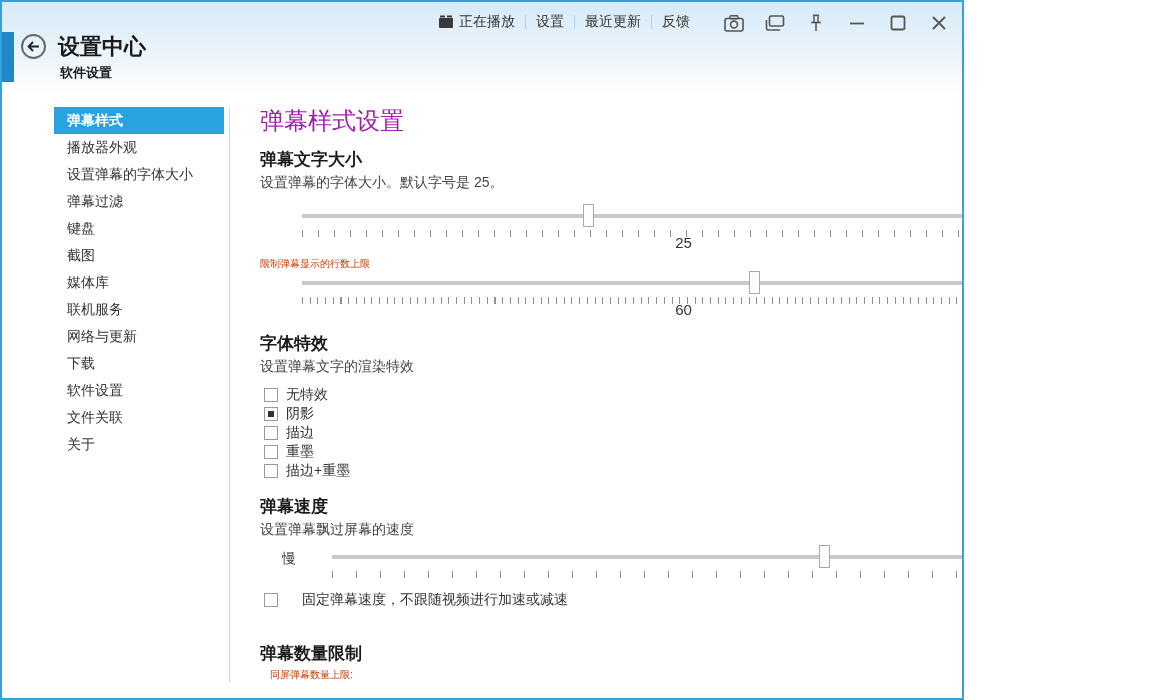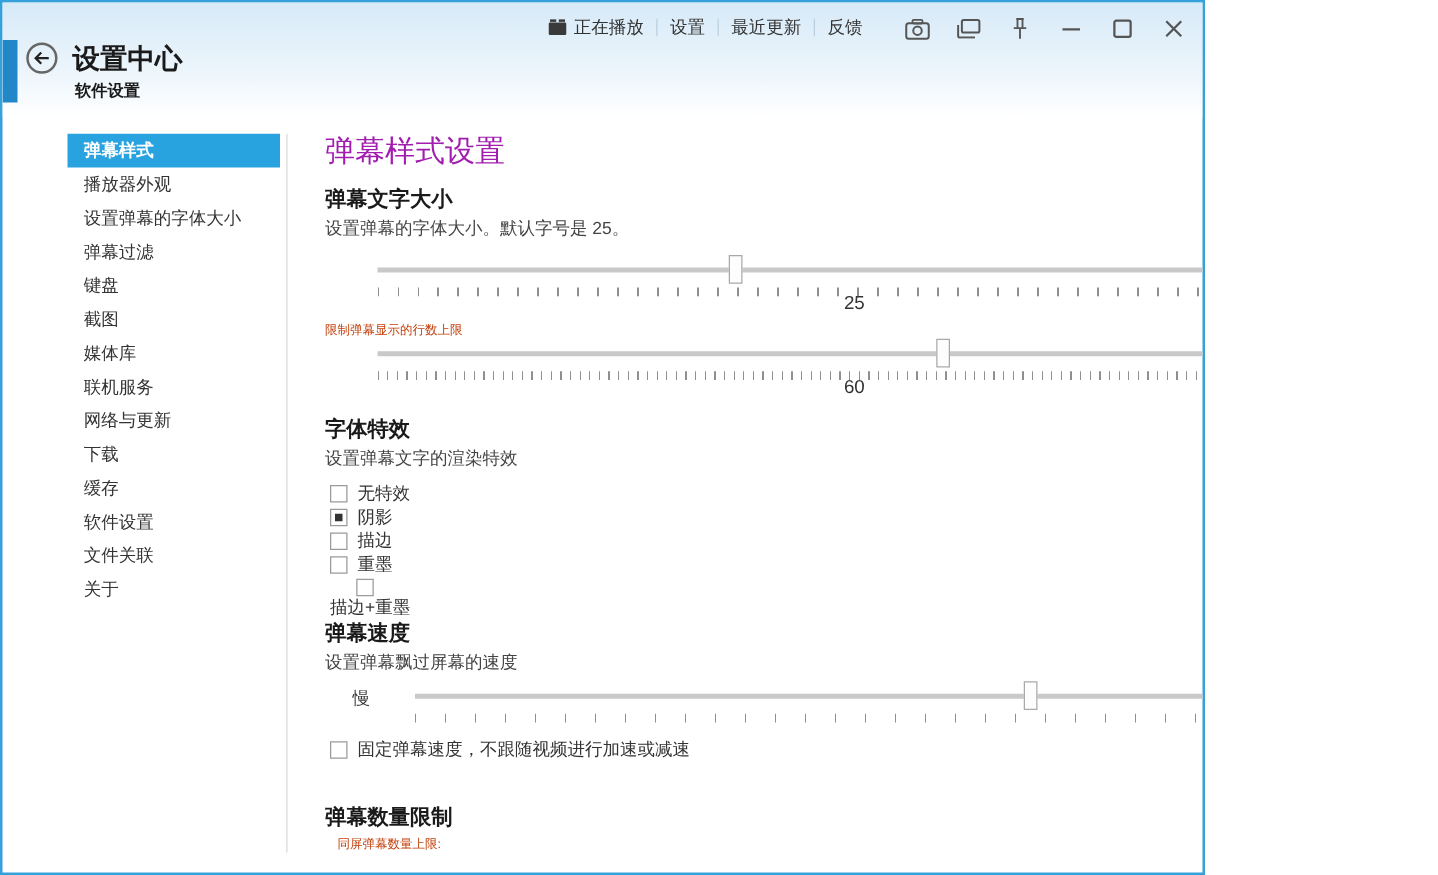--- a/index.html
+++ b/index.html
@@ -149,7 +149,6 @@
     <div class="side-item">联机服务</div>
     <div class="side-item">网络与更新</div>
     <div class="side-item">下载</div>
-    <div class="side-item">缓存</div>
     <div class="side-item">软件设置</div>
     <div class="side-item">文件关联</div>
     <div class="side-item">关于</div>

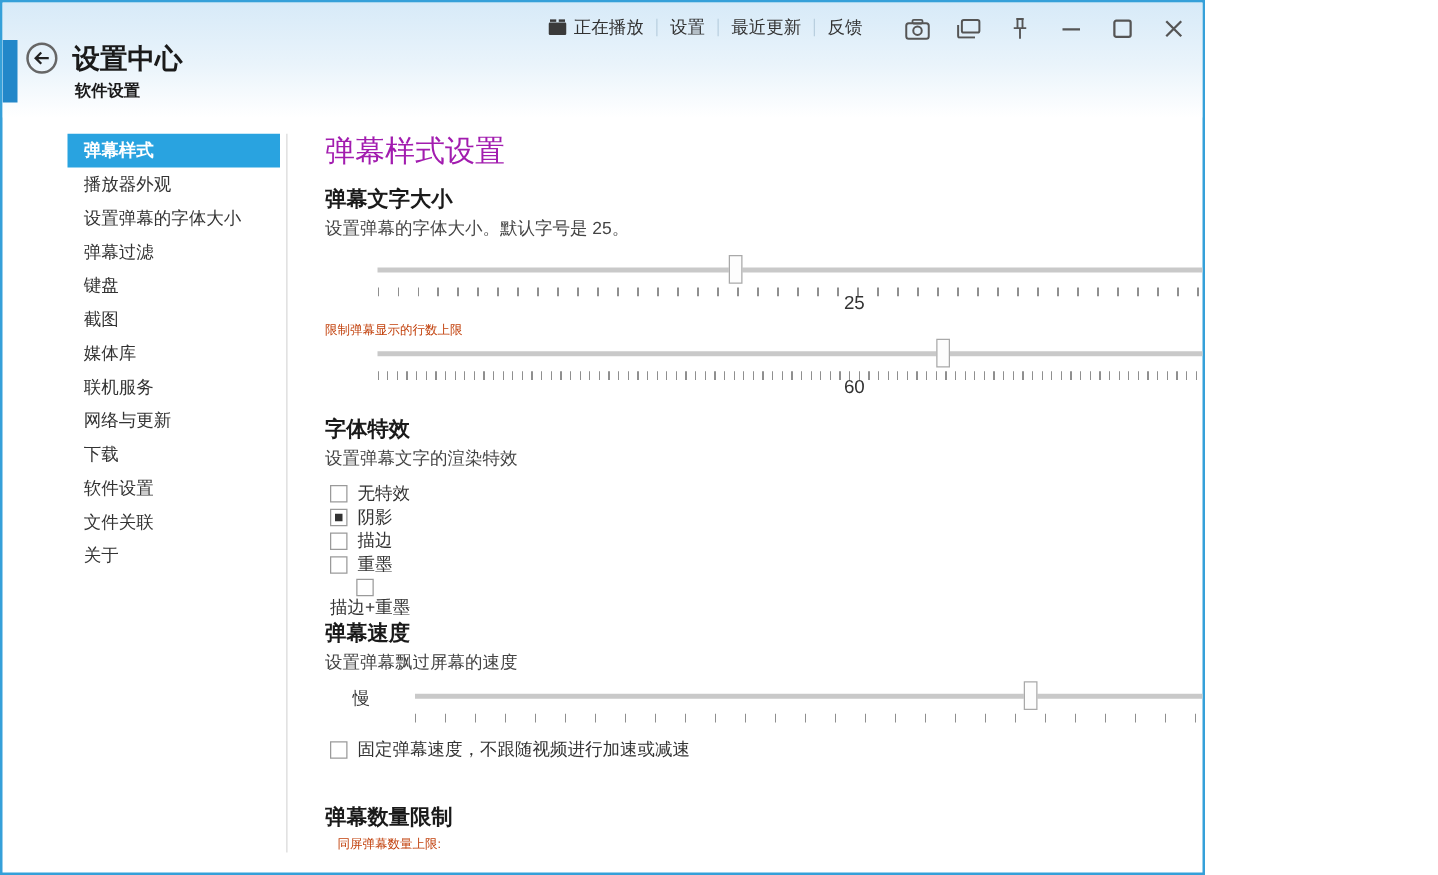--- a/index.html
+++ b/index.html
@@ -194,7 +194,7 @@
     <span class="cb"></span>
     <span class="cb-label">重墨</span>
   </div>
-  <div class="cb-row" style="left:262px; top:461px;flex-direction:column;">
+  <div class="cb-row" style="left:262px; top:461px;">
     <span class="cb"></span>
     <span class="cb-label">描边+重墨</span>
   </div>

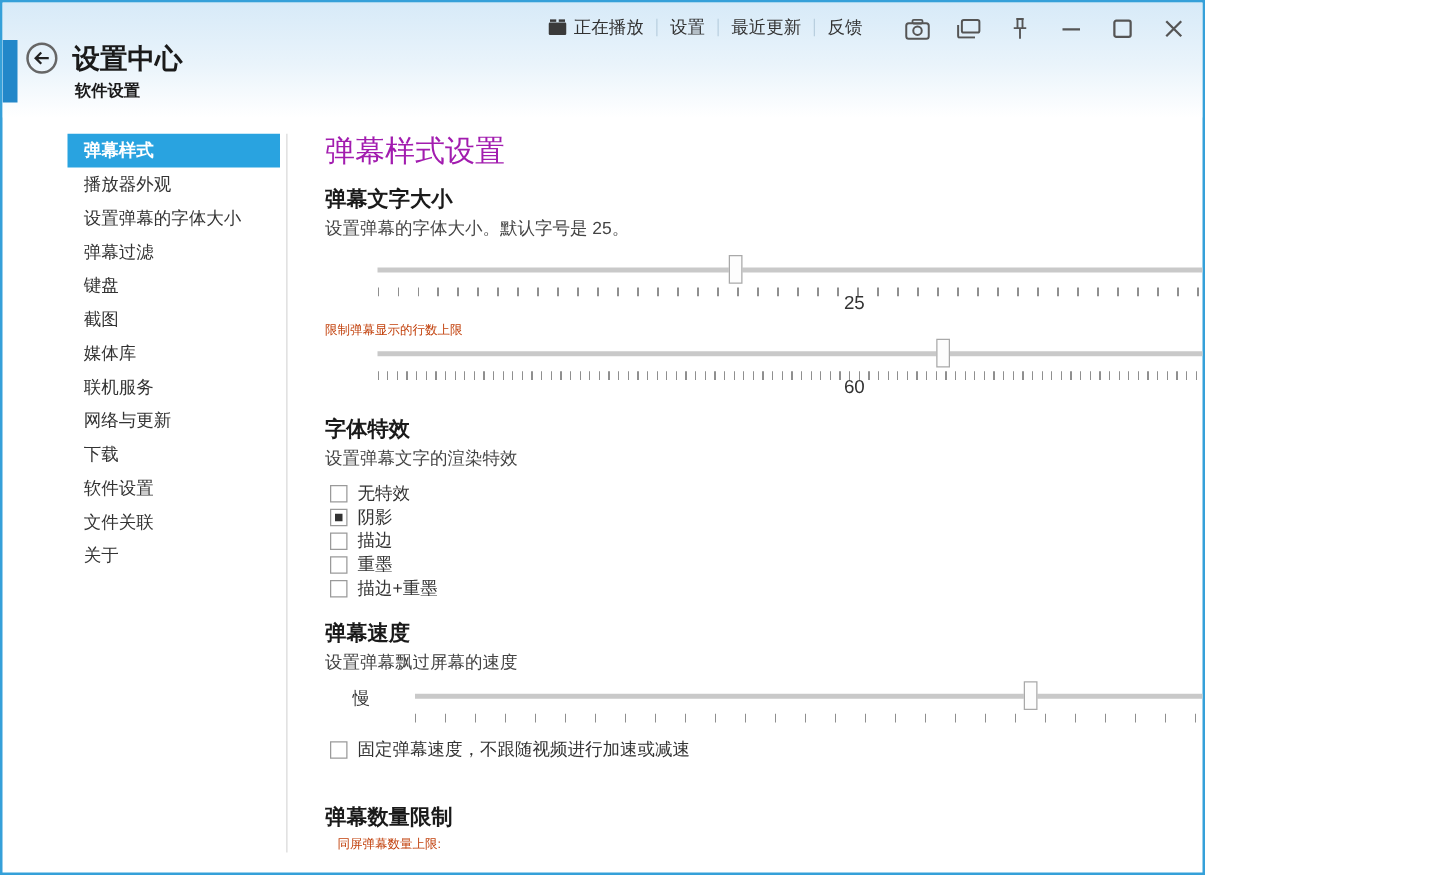--- a/index.html
+++ b/index.html
@@ -210,7 +210,7 @@
   <div class="ticks t24" style="left:330px; top:569px; width:706px;"></div>
   <div class="speed-label" style="left:1068px; top:548px;">快</div>
 
-  <div class="cb-row" style="left:262px; top:590px;">
+  <div class="cb-row" style="left:262px; top:590px;gap:16px;">
     <span class="cb"></span>
     <span class="cb-label">固定弹幕速度，不跟随视频进行加速或减速</span>
   </div>

